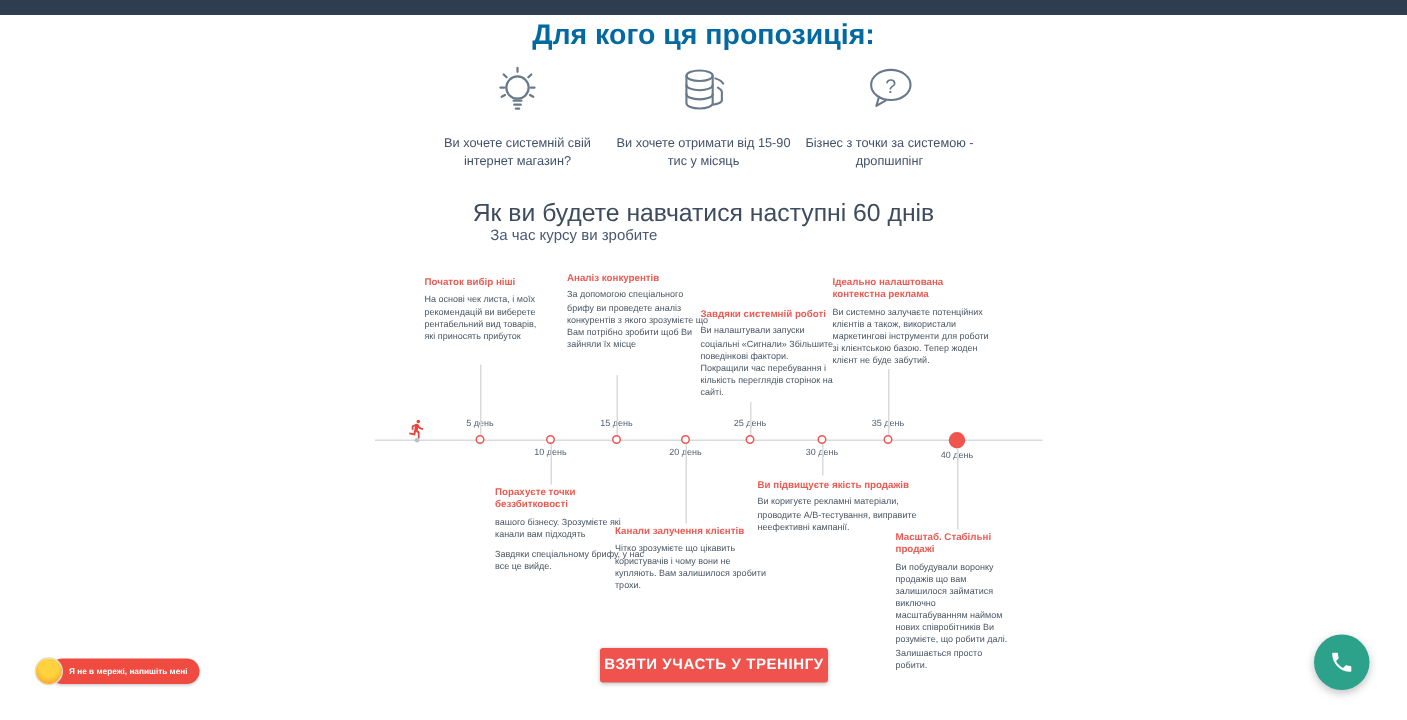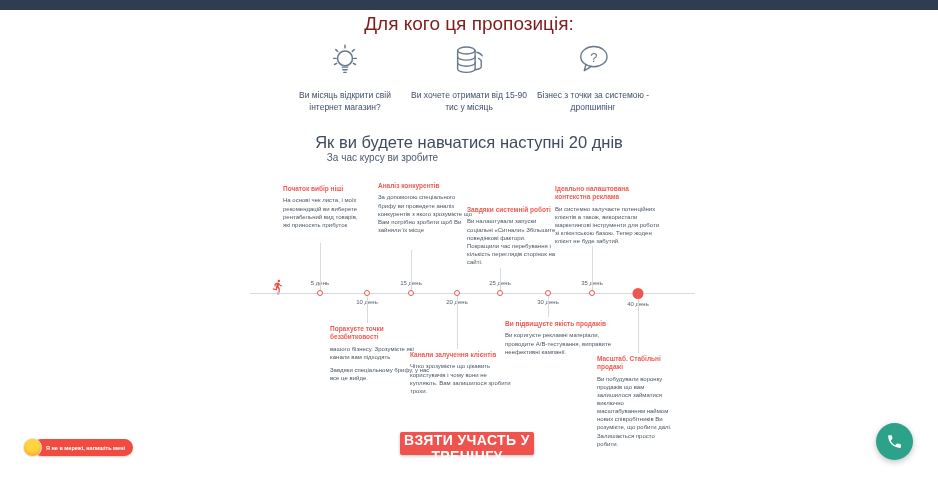--- a/index.html
+++ b/index.html
@@ -11,7 +11,7 @@
   .topbar { left:0; top:0; width:938px; height:10px; background:#2e3d50; }
 
   .h1 { left:0; top:13px; width:938px; text-align:center;
-        font-size:19px; color:#7f1d1d; font-weight:400; }
+        font-size:19px; color:#0369a1; font-weight:700; }
 
   .features { left:283px; top:40px; width:372px; display:flex; }
   .feature { width:124px; display:flex; flex-direction:column; align-items:center; }

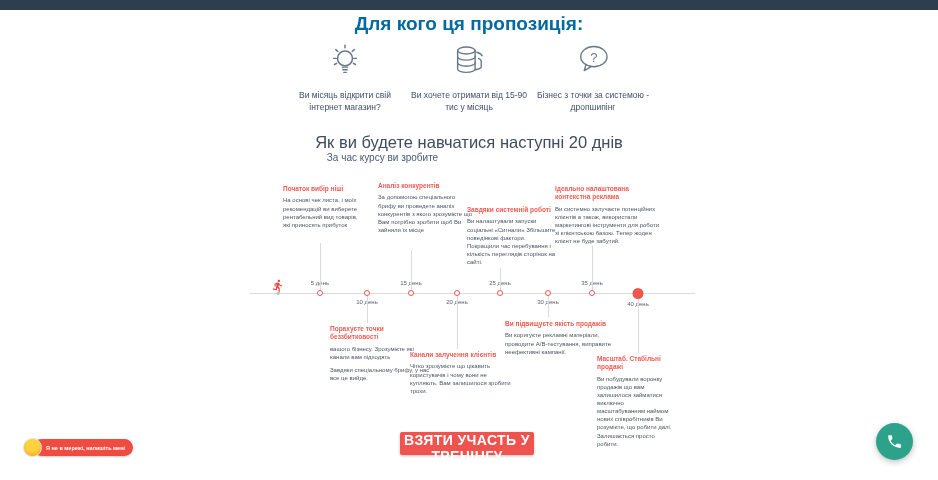--- a/index.html
+++ b/index.html
@@ -78,7 +78,7 @@
           <path d="M24 6 v3 M11 21 h3 M34 21 h3 M13.5 11 l2.2 2.2 M34.5 11 l-2.2 2.2 M12 28 l2.4-1.4 M36 28 l-2.4-1.4"></path>
         </svg>
       </span>
-      <div class="cap">Ви місяць відкрити свій інтернет магазин?</div>
+      <div class="cap">Ви хочете системній свій інтернет магазин?</div>
     </div>
     <div class="feature">
       <span class="icon">

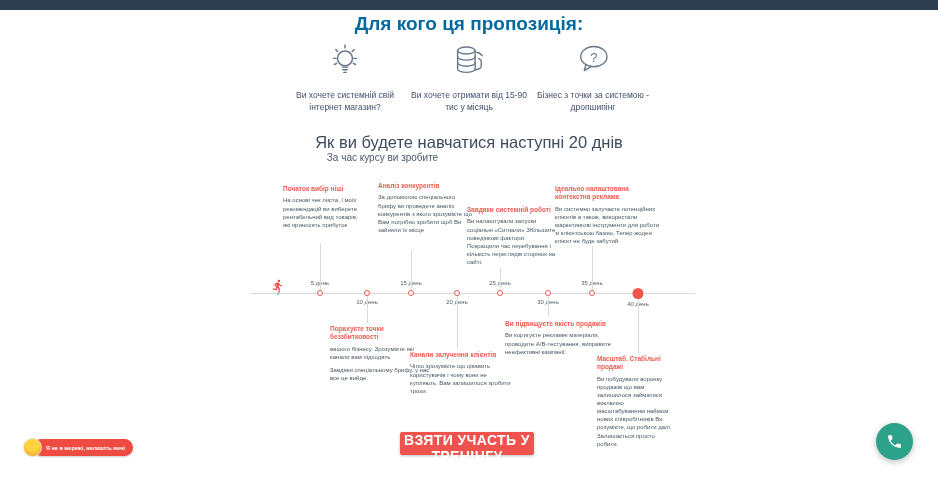--- a/index.html
+++ b/index.html
@@ -104,7 +104,7 @@
     </div>
   </div>
 
-  <div class="abs h2">Як ви будете навчатися наступні 20 днів</div>
+  <div class="abs h2">Як ви будете навчатися наступні 60 днів</div>
   <div class="abs h2sub">За час курсу ви зробите</div>
 
   <div class="abs tl-line"></div>

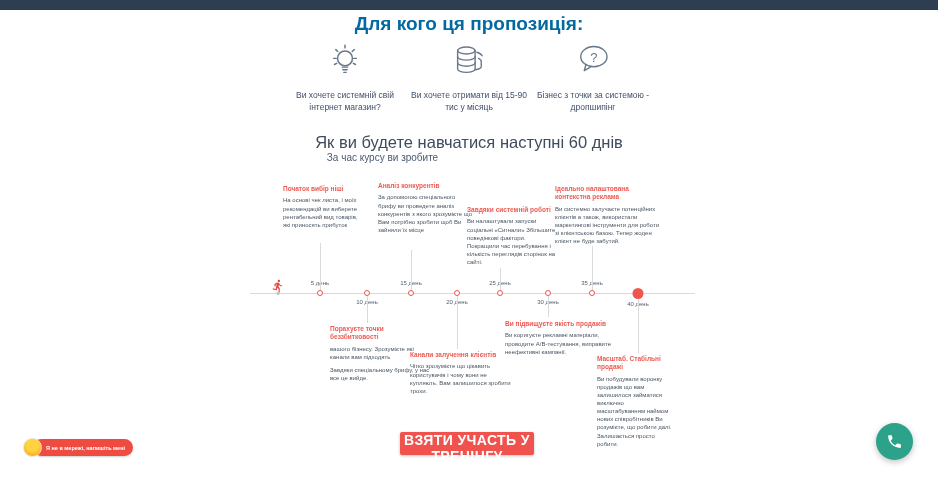--- a/index.html
+++ b/index.html
@@ -40,9 +40,9 @@
   .ms .b { color:#495663; font-size:6px; line-height:1.35; }
   .ms .b2 { color:#495663; font-size:6px; line-height:1.35; margin-top:5px; }
 
-  .cta { left:400px; top:432px; width:134px; height:23px; background:#f0524d;
+  .cta { left:400px; top:432px; width:152px; height:23px; background:#f0524d;
          border:none; border-radius:2px; color:#fff; font-weight:bold;
-         font-size:14px; letter-spacing:0.4px; cursor:pointer;
+         font-size:10px; letter-spacing:0.4px; cursor:pointer;
          font-family:"Liberation Sans", sans-serif;
          box-shadow:0 1px 3px rgba(0,0,0,0.25); }
 

